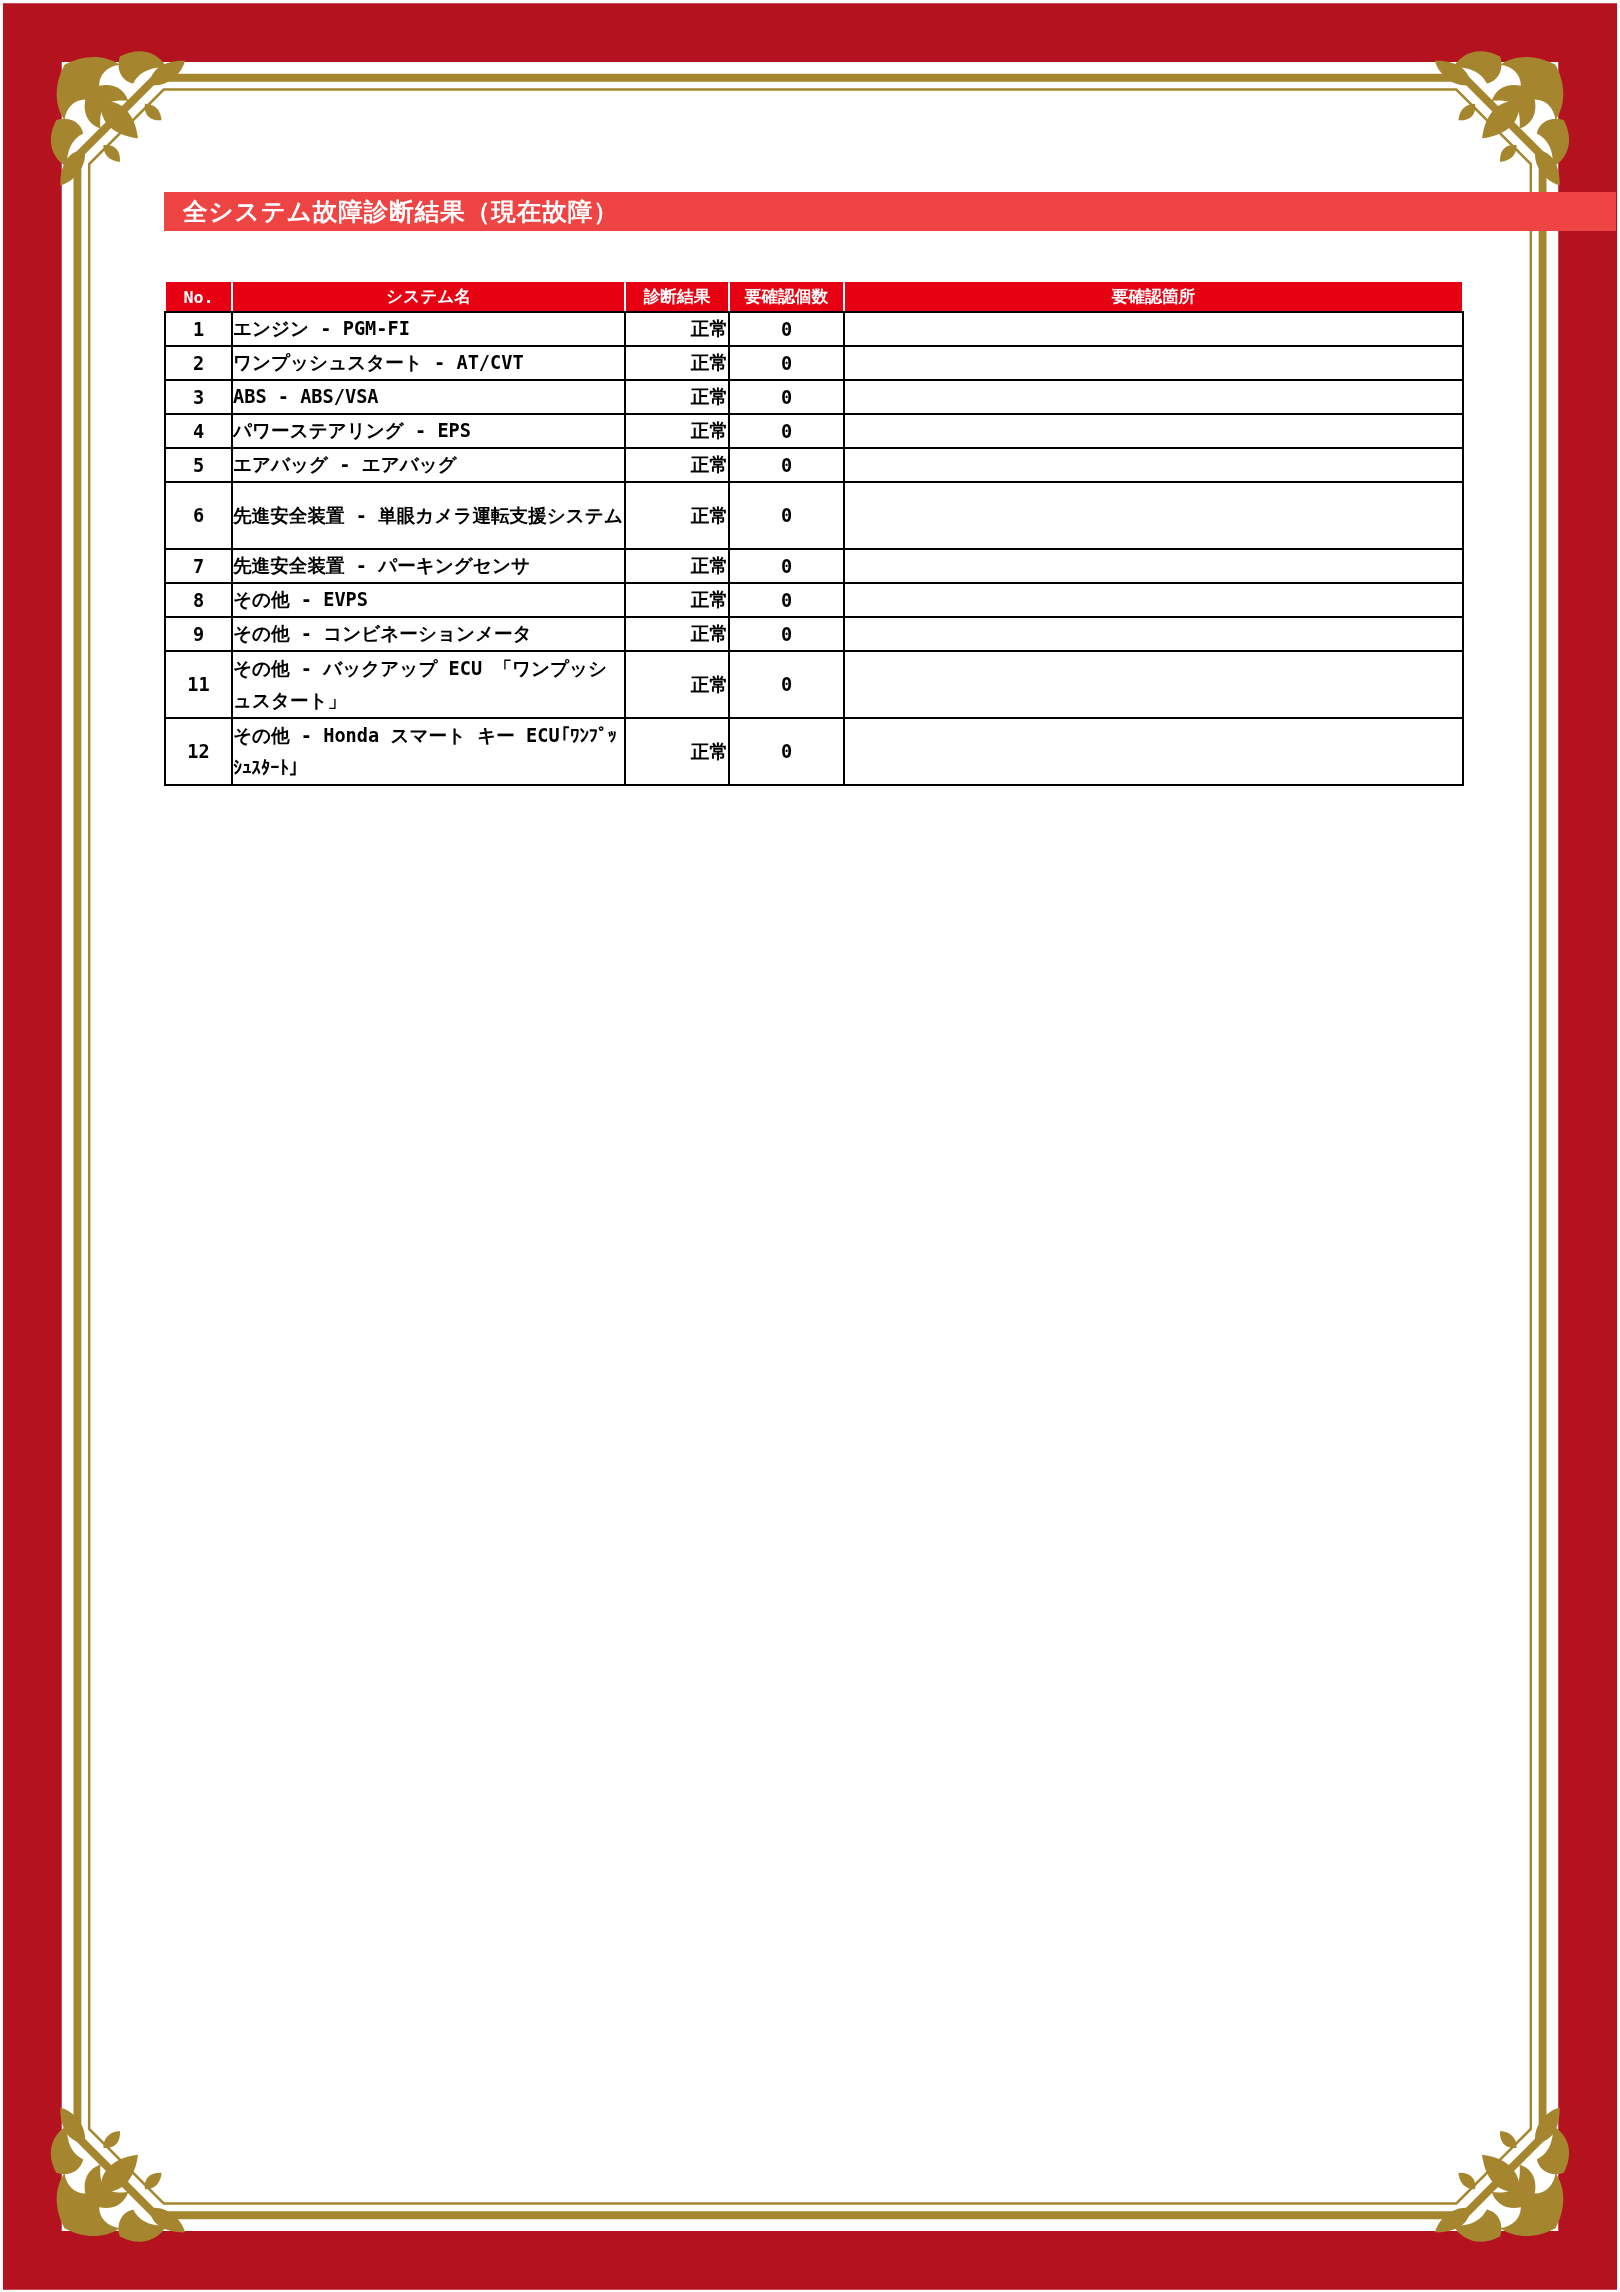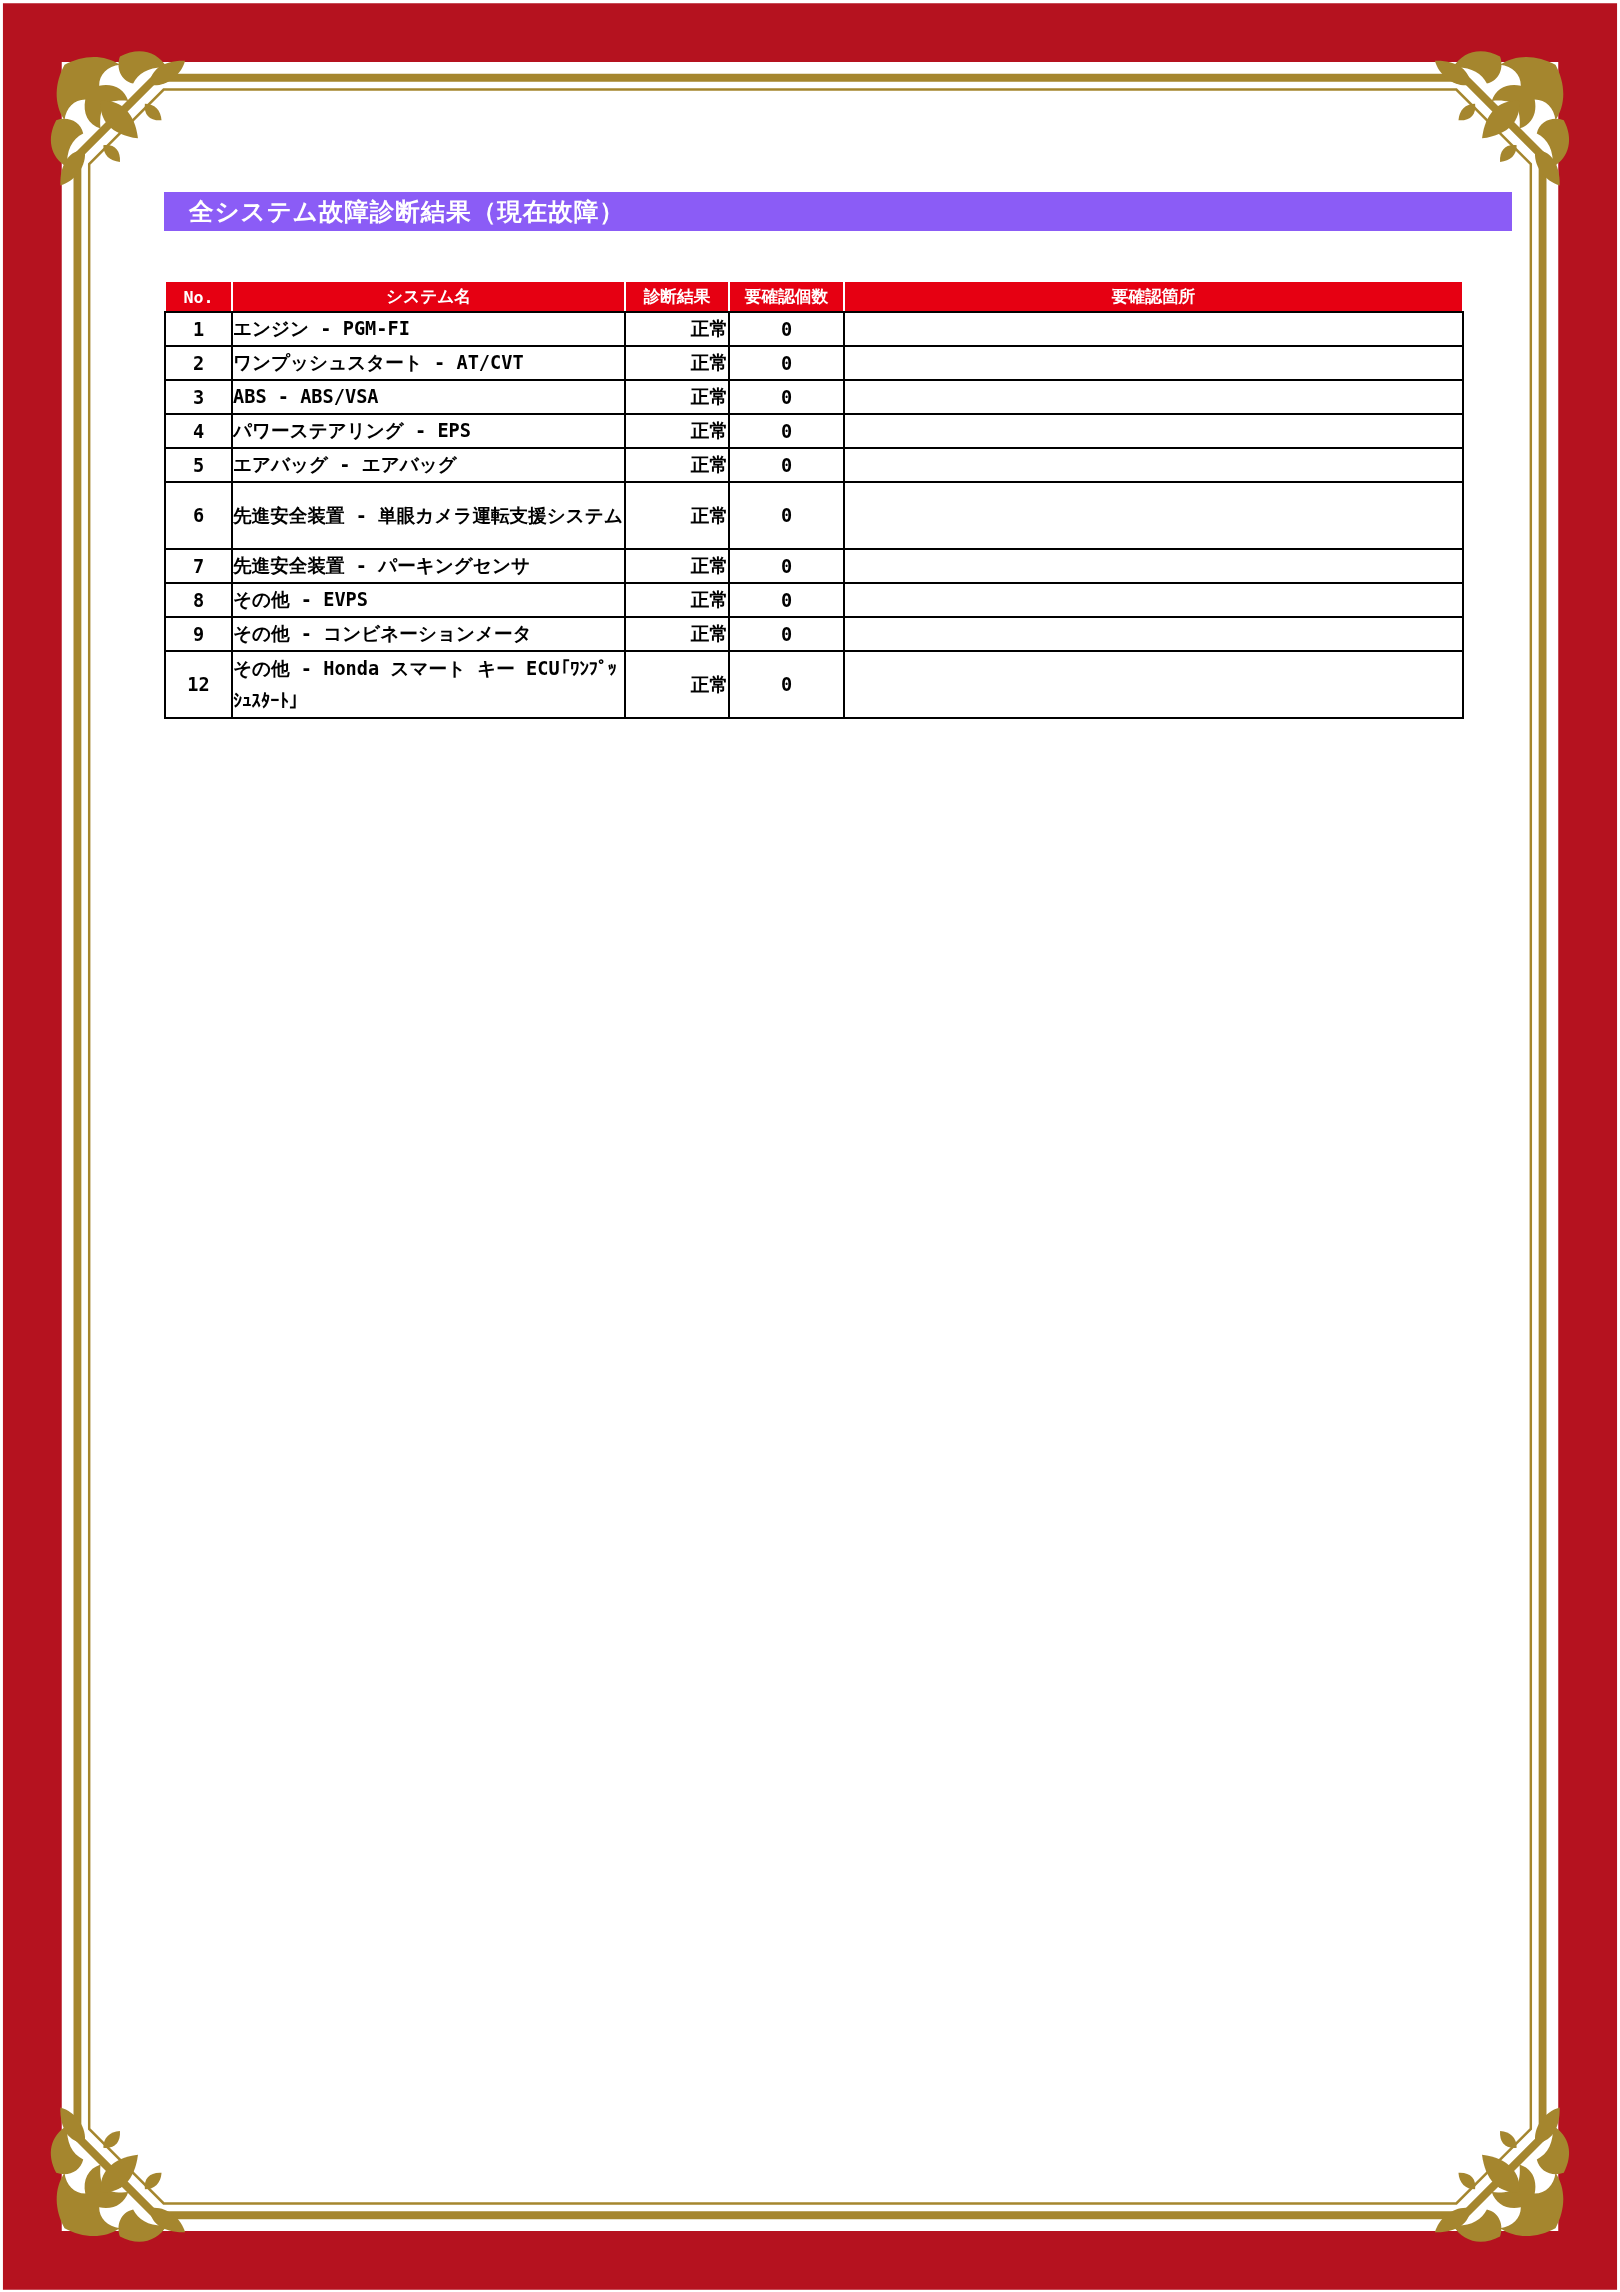--- a/index.html
+++ b/index.html
@@ -10,9 +10,9 @@
   }
   .bg-frame{position:absolute;left:0;top:0;width:1620px;height:2293px;}
   .titlebar{
-    position:absolute;left:164px;top:192px;width:1348px;height:39px;
-    background:#8b5cf6;color:#ffffff;font-weight:bold;font-size:24.5px;line-height:40px;
-    padding-left:25px;box-sizing:border-box;letter-spacing:1px;white-space:nowrap;
+    position:absolute;left:164px;top:192px;width:1452px;height:39px;
+    background:#ef4444;color:#ffffff;font-weight:bold;font-size:24.5px;line-height:40px;
+    padding-left:19px;box-sizing:border-box;letter-spacing:1px;white-space:nowrap;
   }
   table.results{
     position:absolute;left:164px;top:272px;width:1300px;

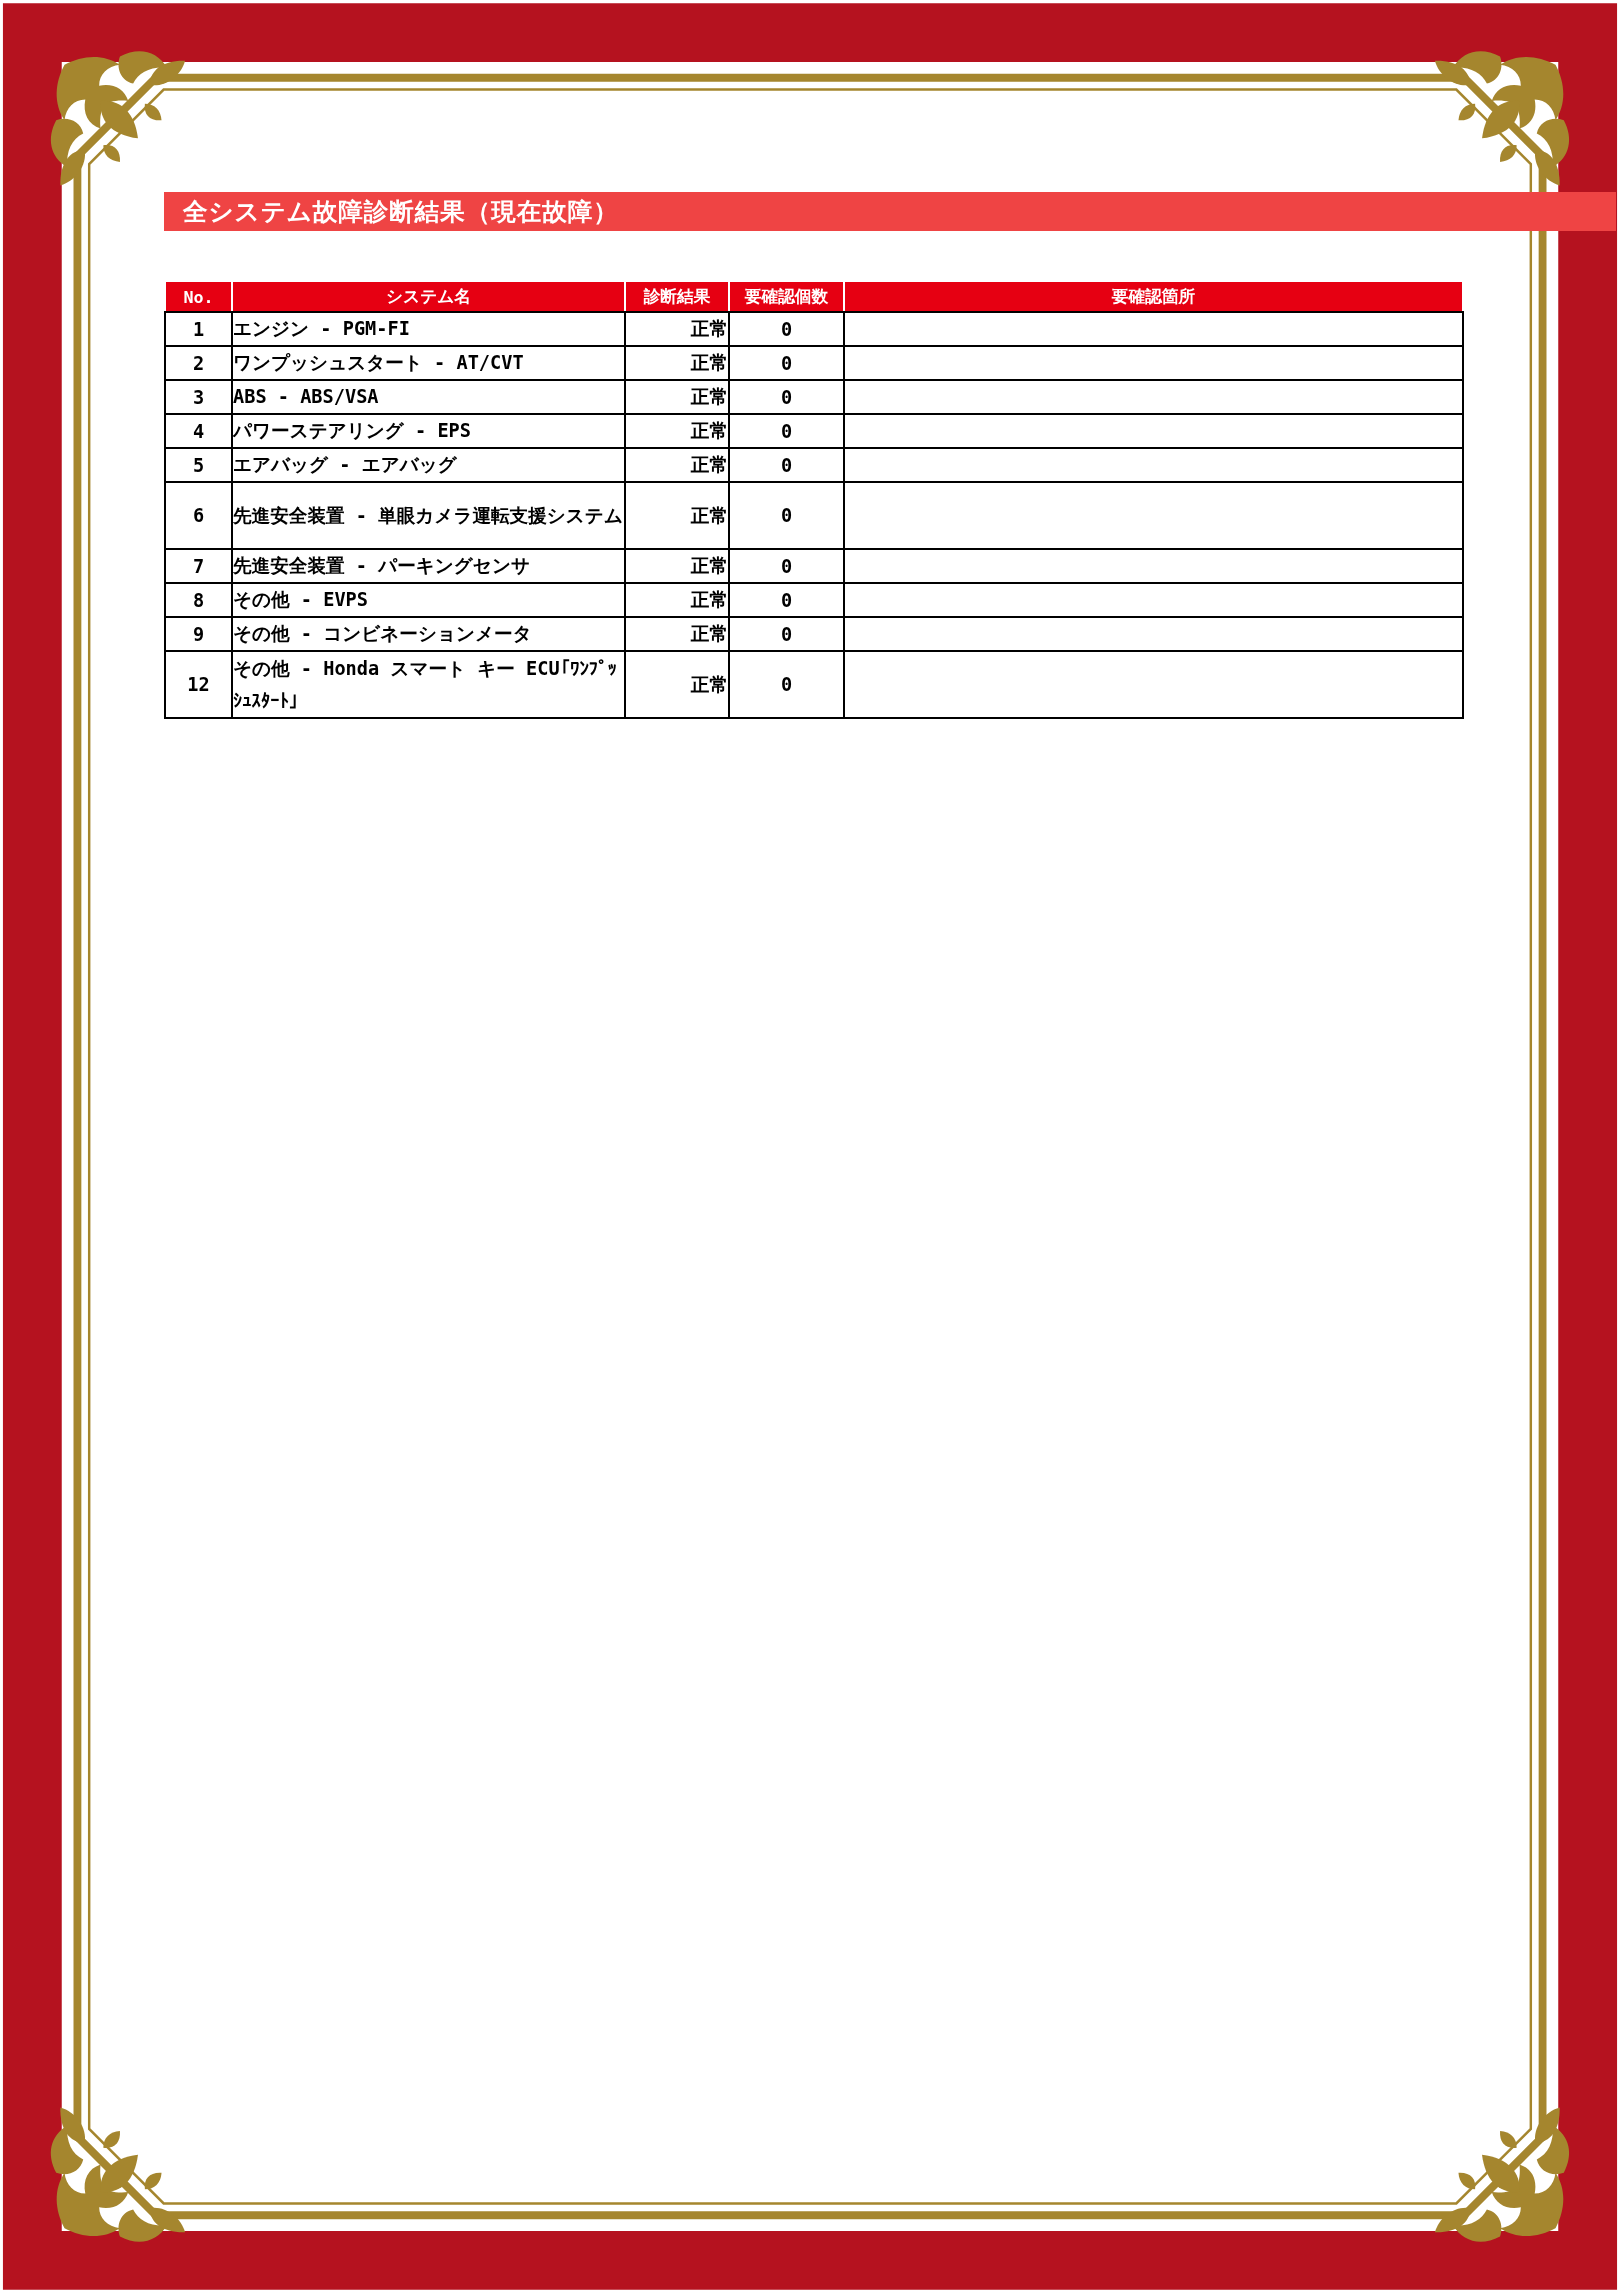--- a/index.html
+++ b/index.html
@@ -151,6 +151,13 @@
         <td class="c-loc"></td>
       </tr>
       <tr class="row tall">
+        <td class="c-no">11</td>
+        <td class="c-system">その他 - バックアップ ECU 「ワンプッシュスタート」</td>
+        <td class="c-result">正常</td>
+        <td class="c-count">0</td>
+        <td class="c-loc"></td>
+      </tr>
+      <tr class="row tall">
         <td class="c-no">12</td>
         <td class="c-system">その他 - Honda スマート キー ECU「ﾜﾝﾌﾟｯｼｭｽﾀｰﾄ」</td>
         <td class="c-result">正常</td>

